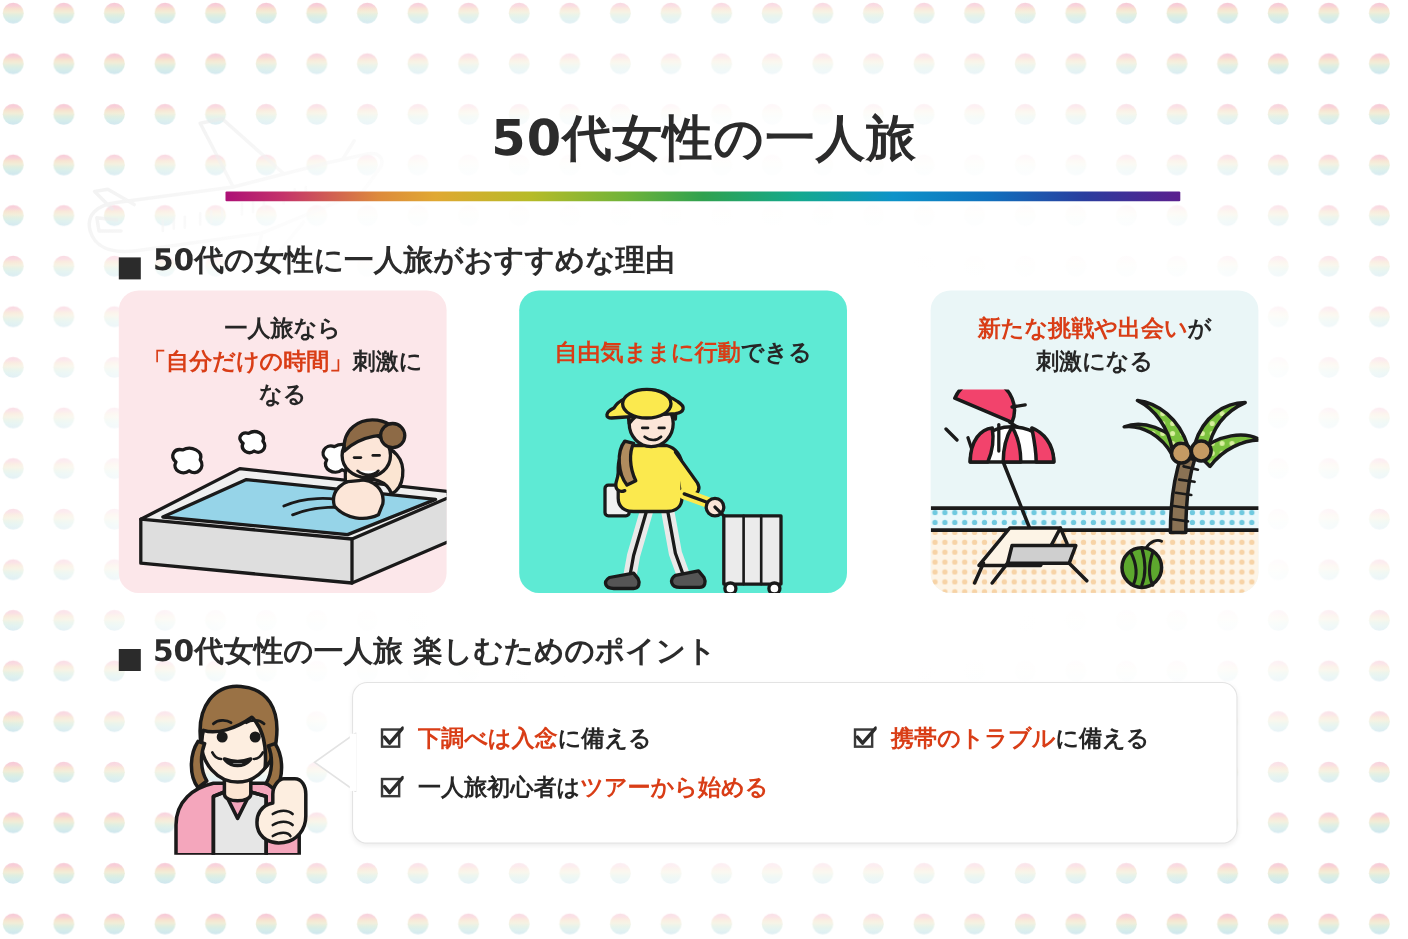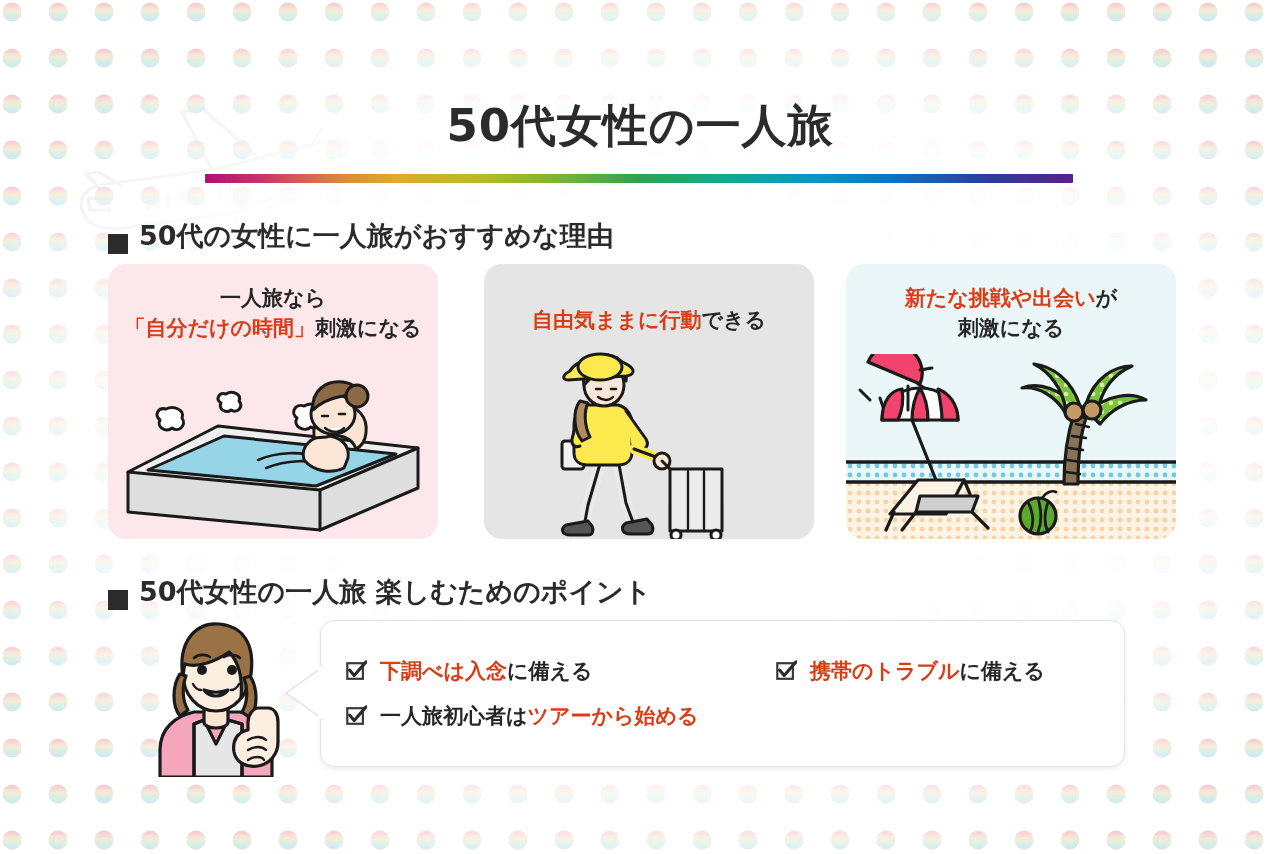--- a/index.html
+++ b/index.html
@@ -52,7 +52,7 @@
 
   
   .card {
-    position:absolute; top:264px; width:330px; height:275px;
+    position:absolute; top:264px; width:298px; height:275px;
     border-radius:18px; overflow:hidden;
   }
   #card-1 { left:108px; background:#fce7ea; }

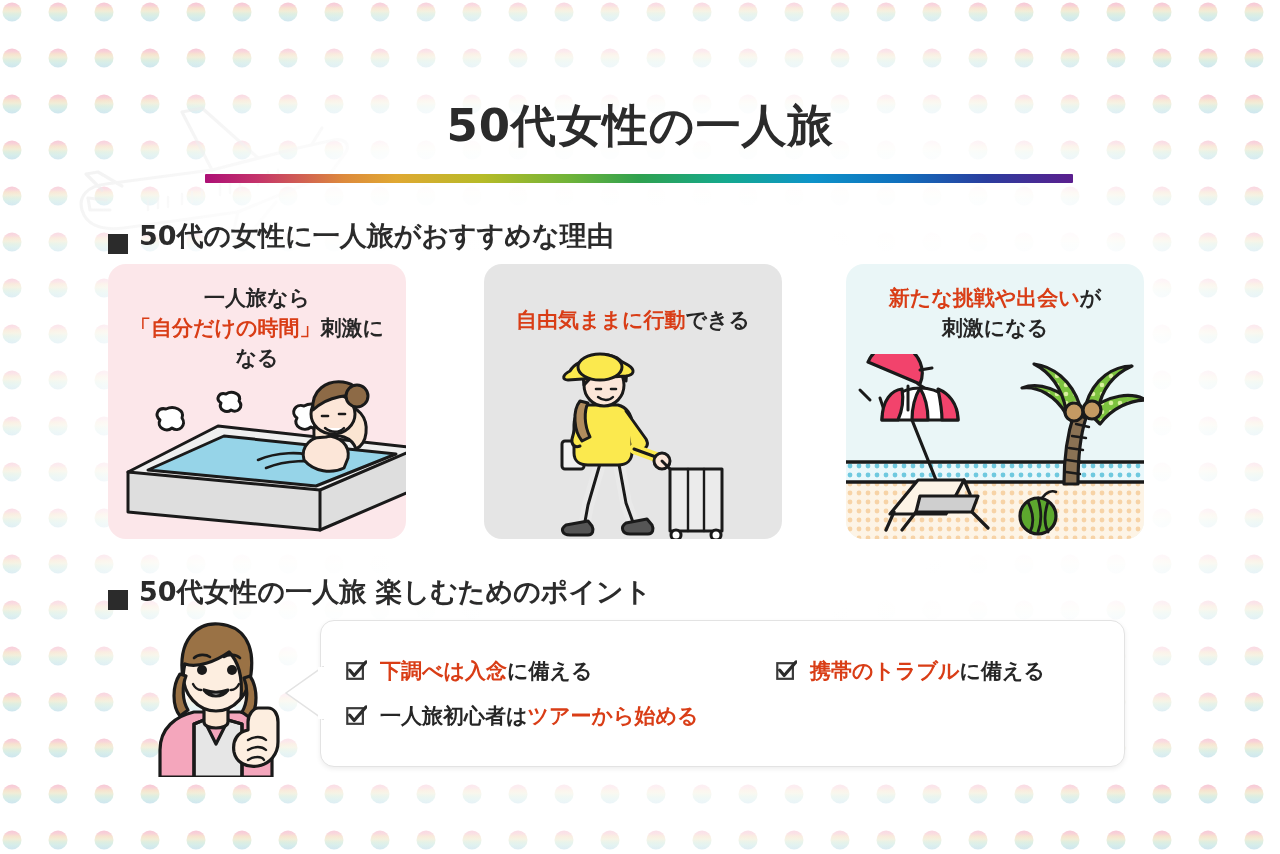--- a/index.html
+++ b/index.html
@@ -56,7 +56,7 @@
     border-radius:18px; overflow:hidden;
   }
   #card-1 { left:108px; background:#fce7ea; }
-  #card-2 { left:484px; background:#e5e5e5; }
+  #card-2 { left:472px; background:#5eead4; }
   #card-3 { left:846px; background:#eaf6f7; }
 
   .card-text {

